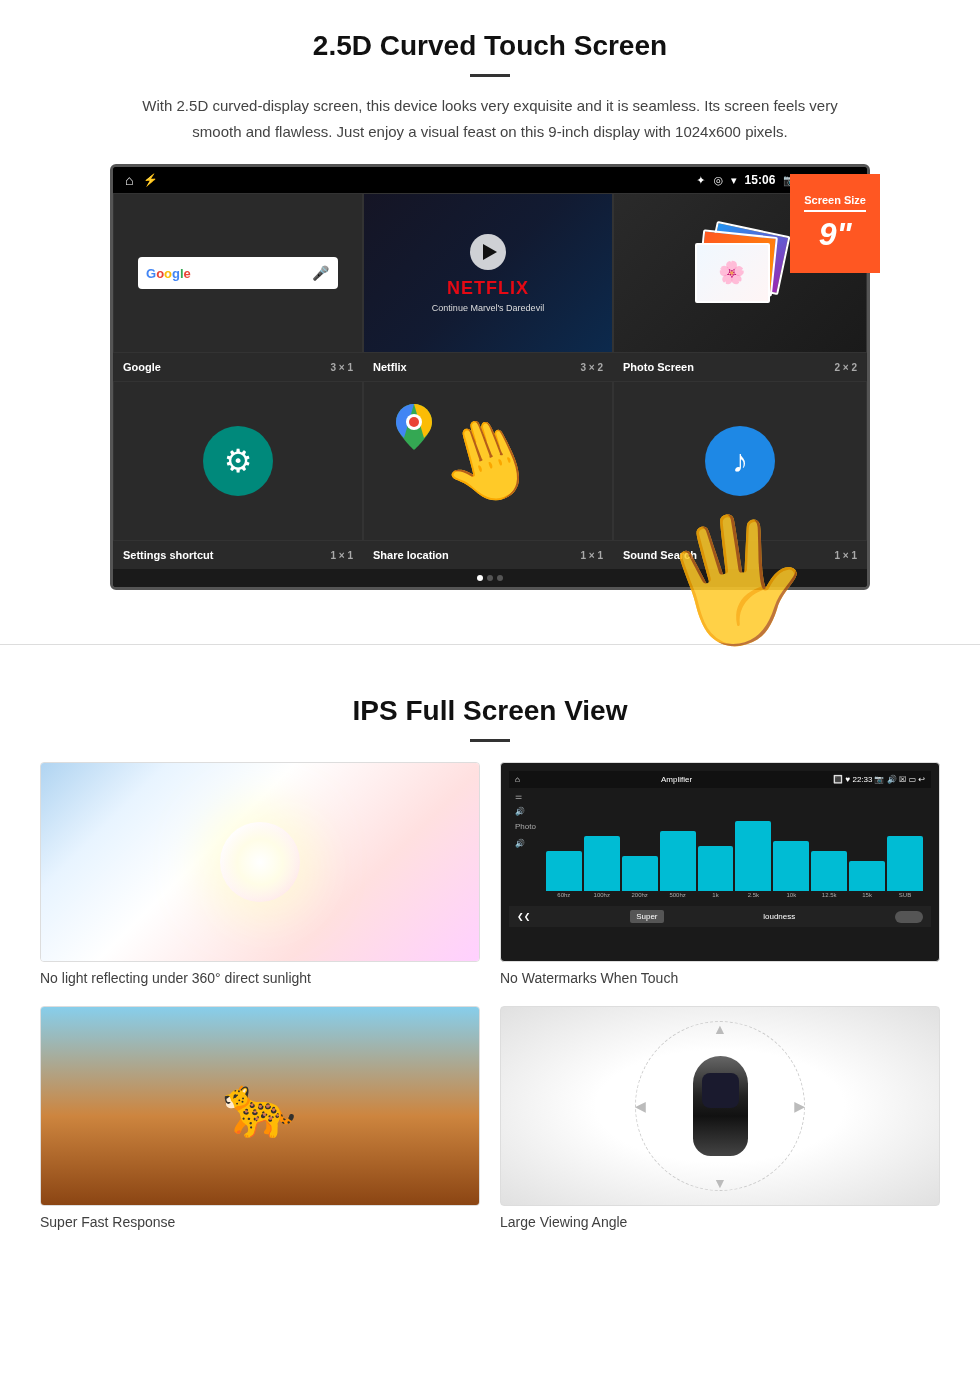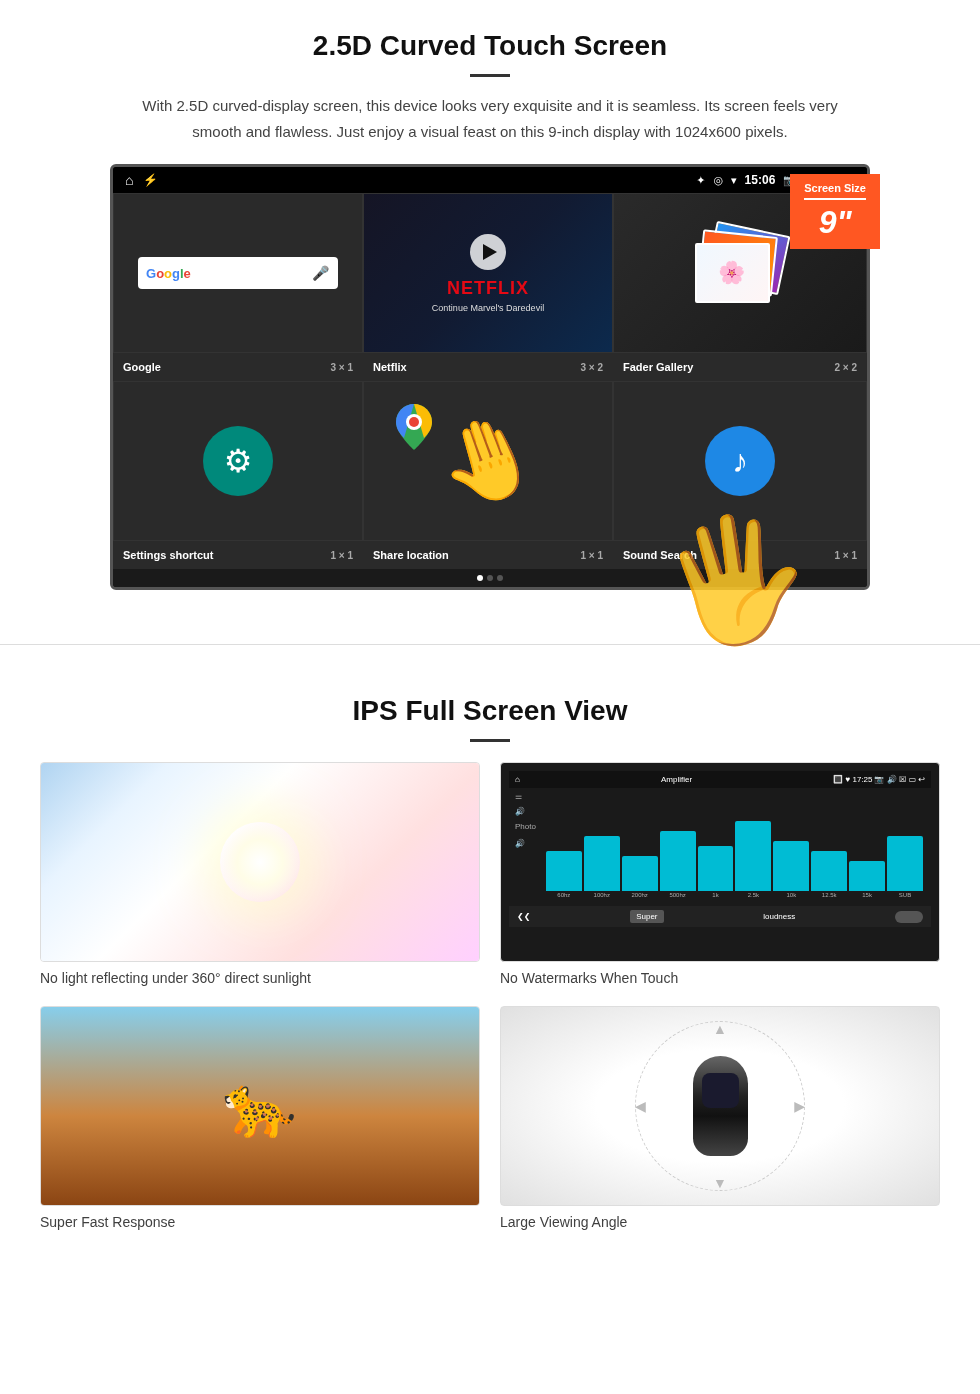--- a/index.html
+++ b/index.html
@@ -300,7 +300,7 @@
       right: -10px;
       background: #FF5722;
       color: #fff;
-      padding: 8px 14px;
+      padding: 20px 14px;
       text-align: center;
       font-weight: bold;
       z-index: 10;

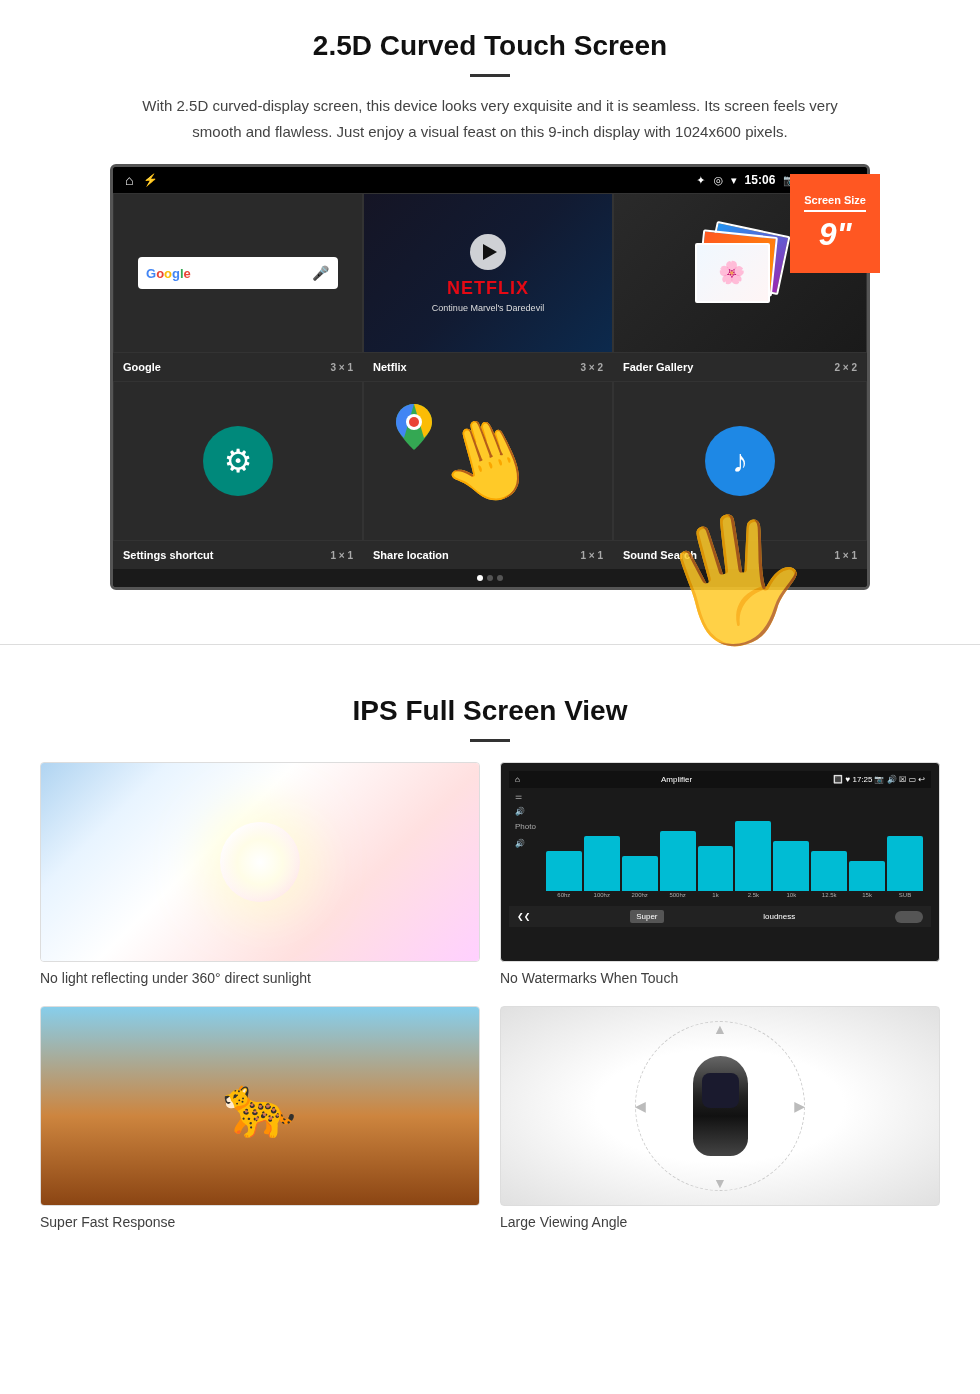--- a/index.html
+++ b/index.html
@@ -526,7 +526,7 @@
           <span class="app-size">3 × 2</span>
         </div>
         <div class="app-label-cell">
-          <span class="app-name">Fader Gallery</span>
+          <span class="app-name">Photo Screen</span>
           <span class="app-size">2 × 2</span>
         </div>
       </div>

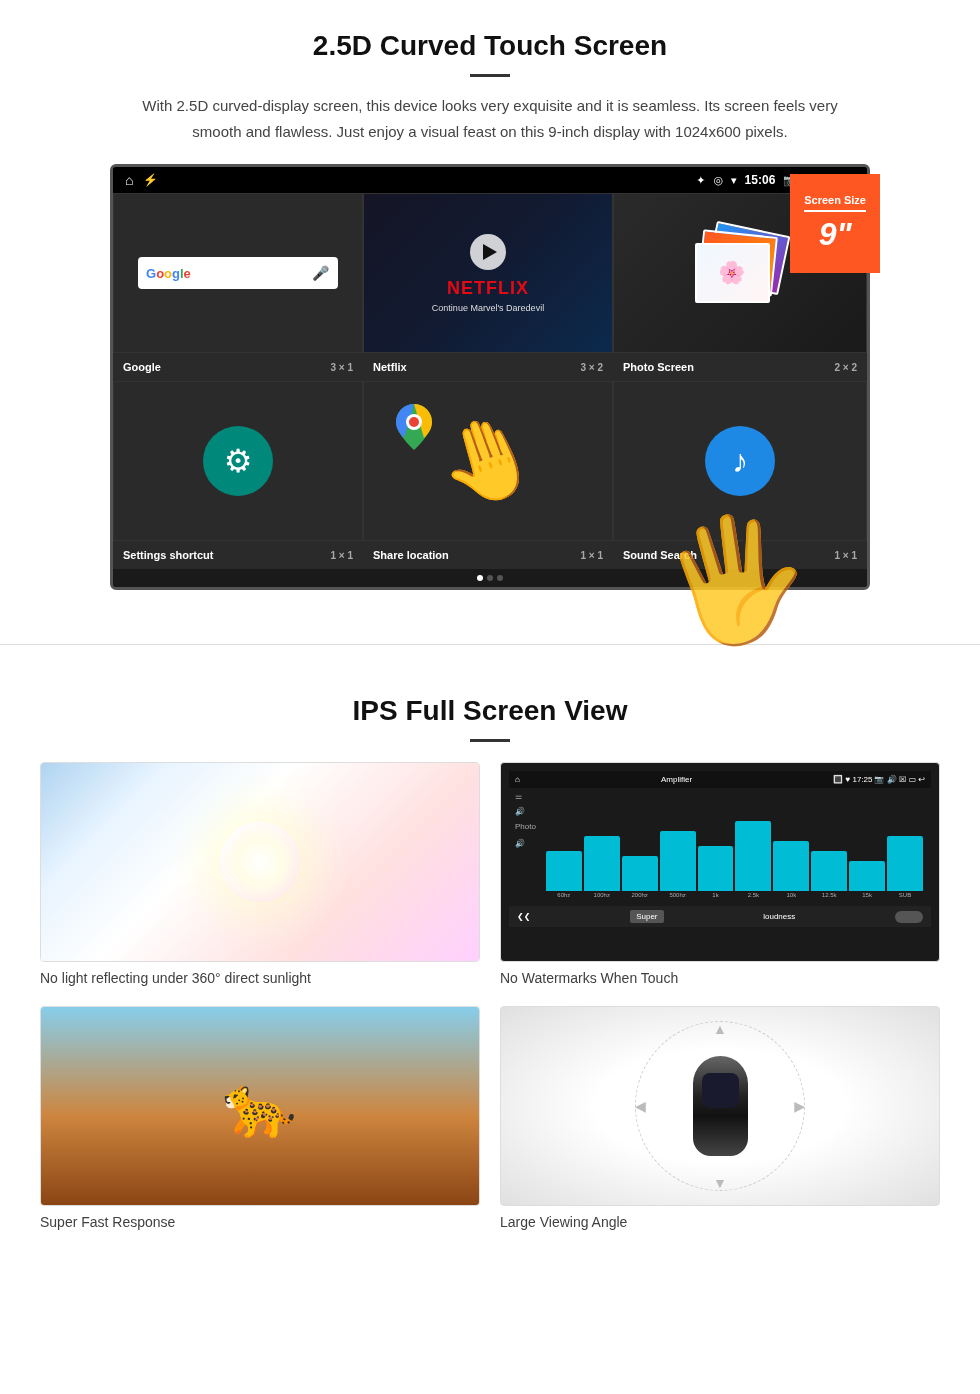--- a/index.html
+++ b/index.html
@@ -607,7 +607,7 @@
           <div class="amp-header">
             <span>⌂</span>
             <span>Amplifier</span>
-            <span>🔳 ♥ 17:25 📷 🔊 ☒ ▭ ↩</span>
+            <span>🔳 ♥ 22:33 📷 🔊 ☒ ▭ ↩</span>
           </div>
           <div style="display:flex;padding:4px 6px;gap:8px;background:#1a1a1a;">
             <div style="color:#aaa;font-size:8px;">

